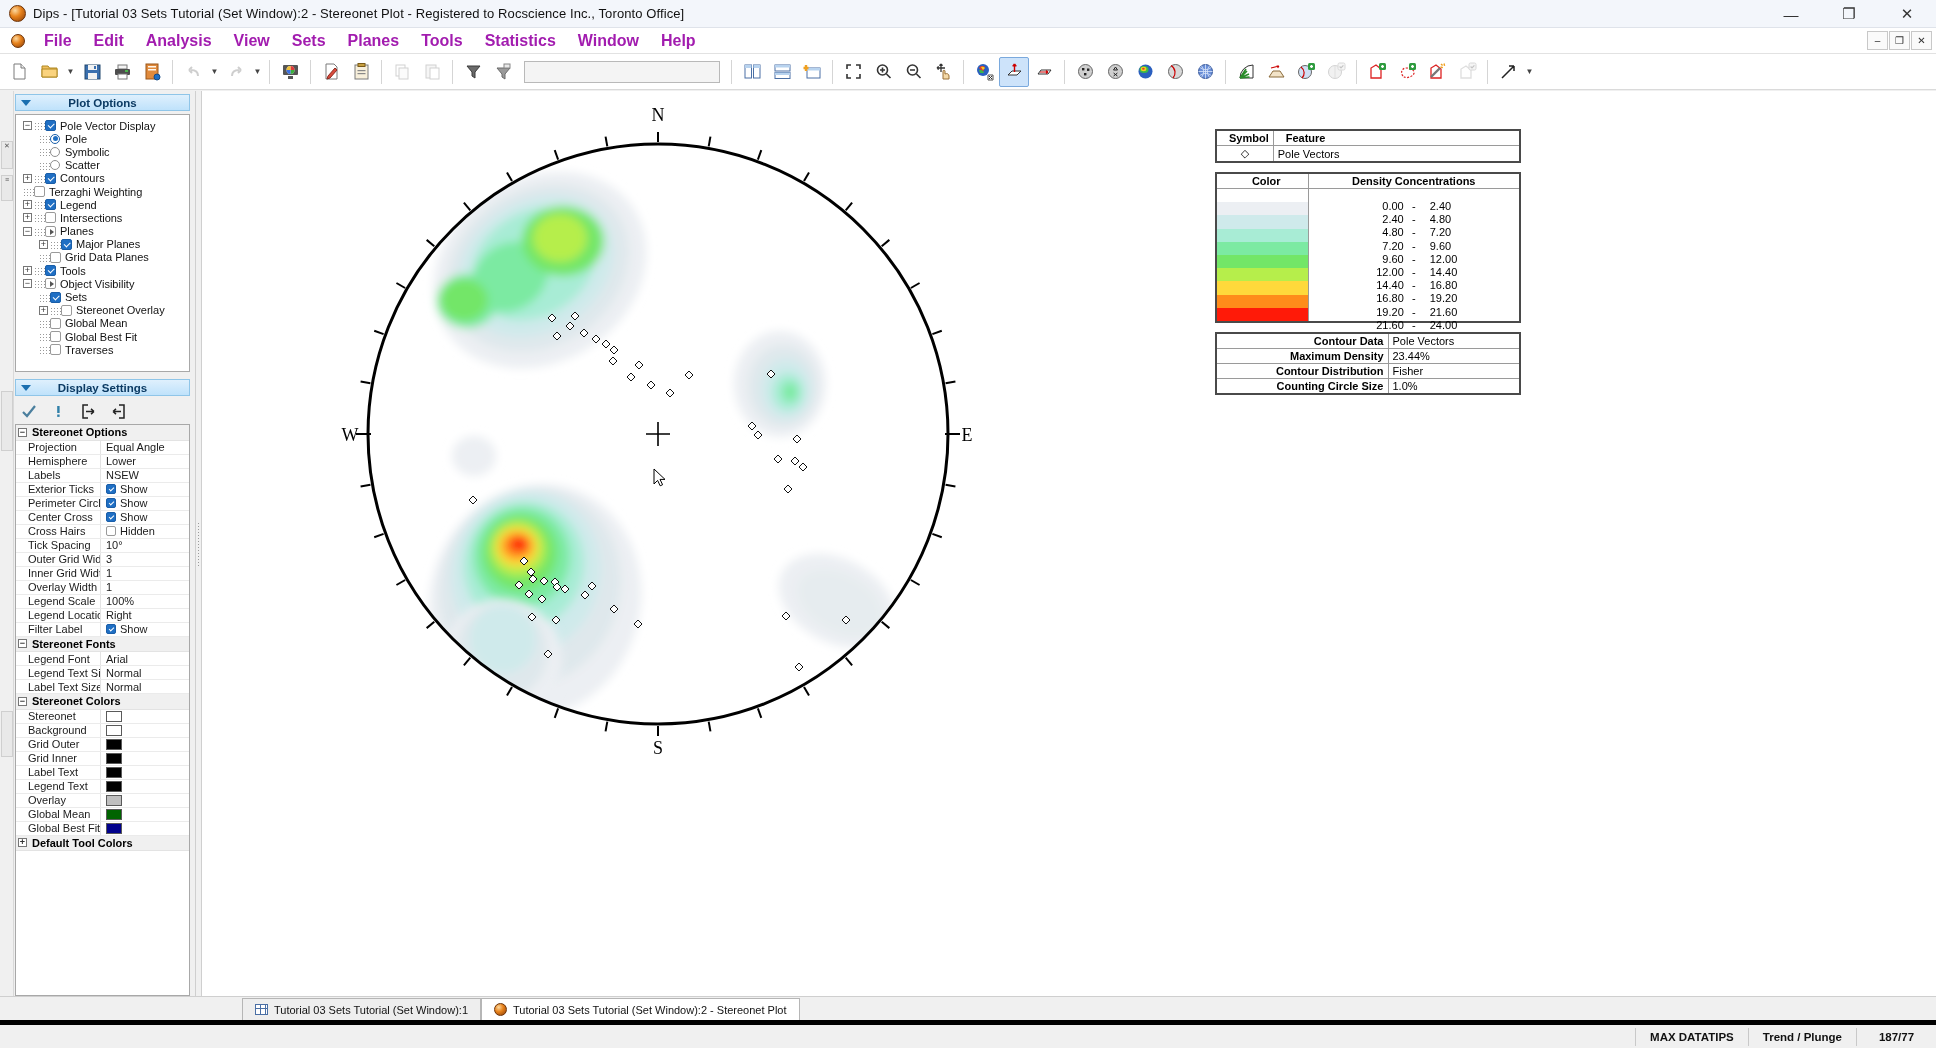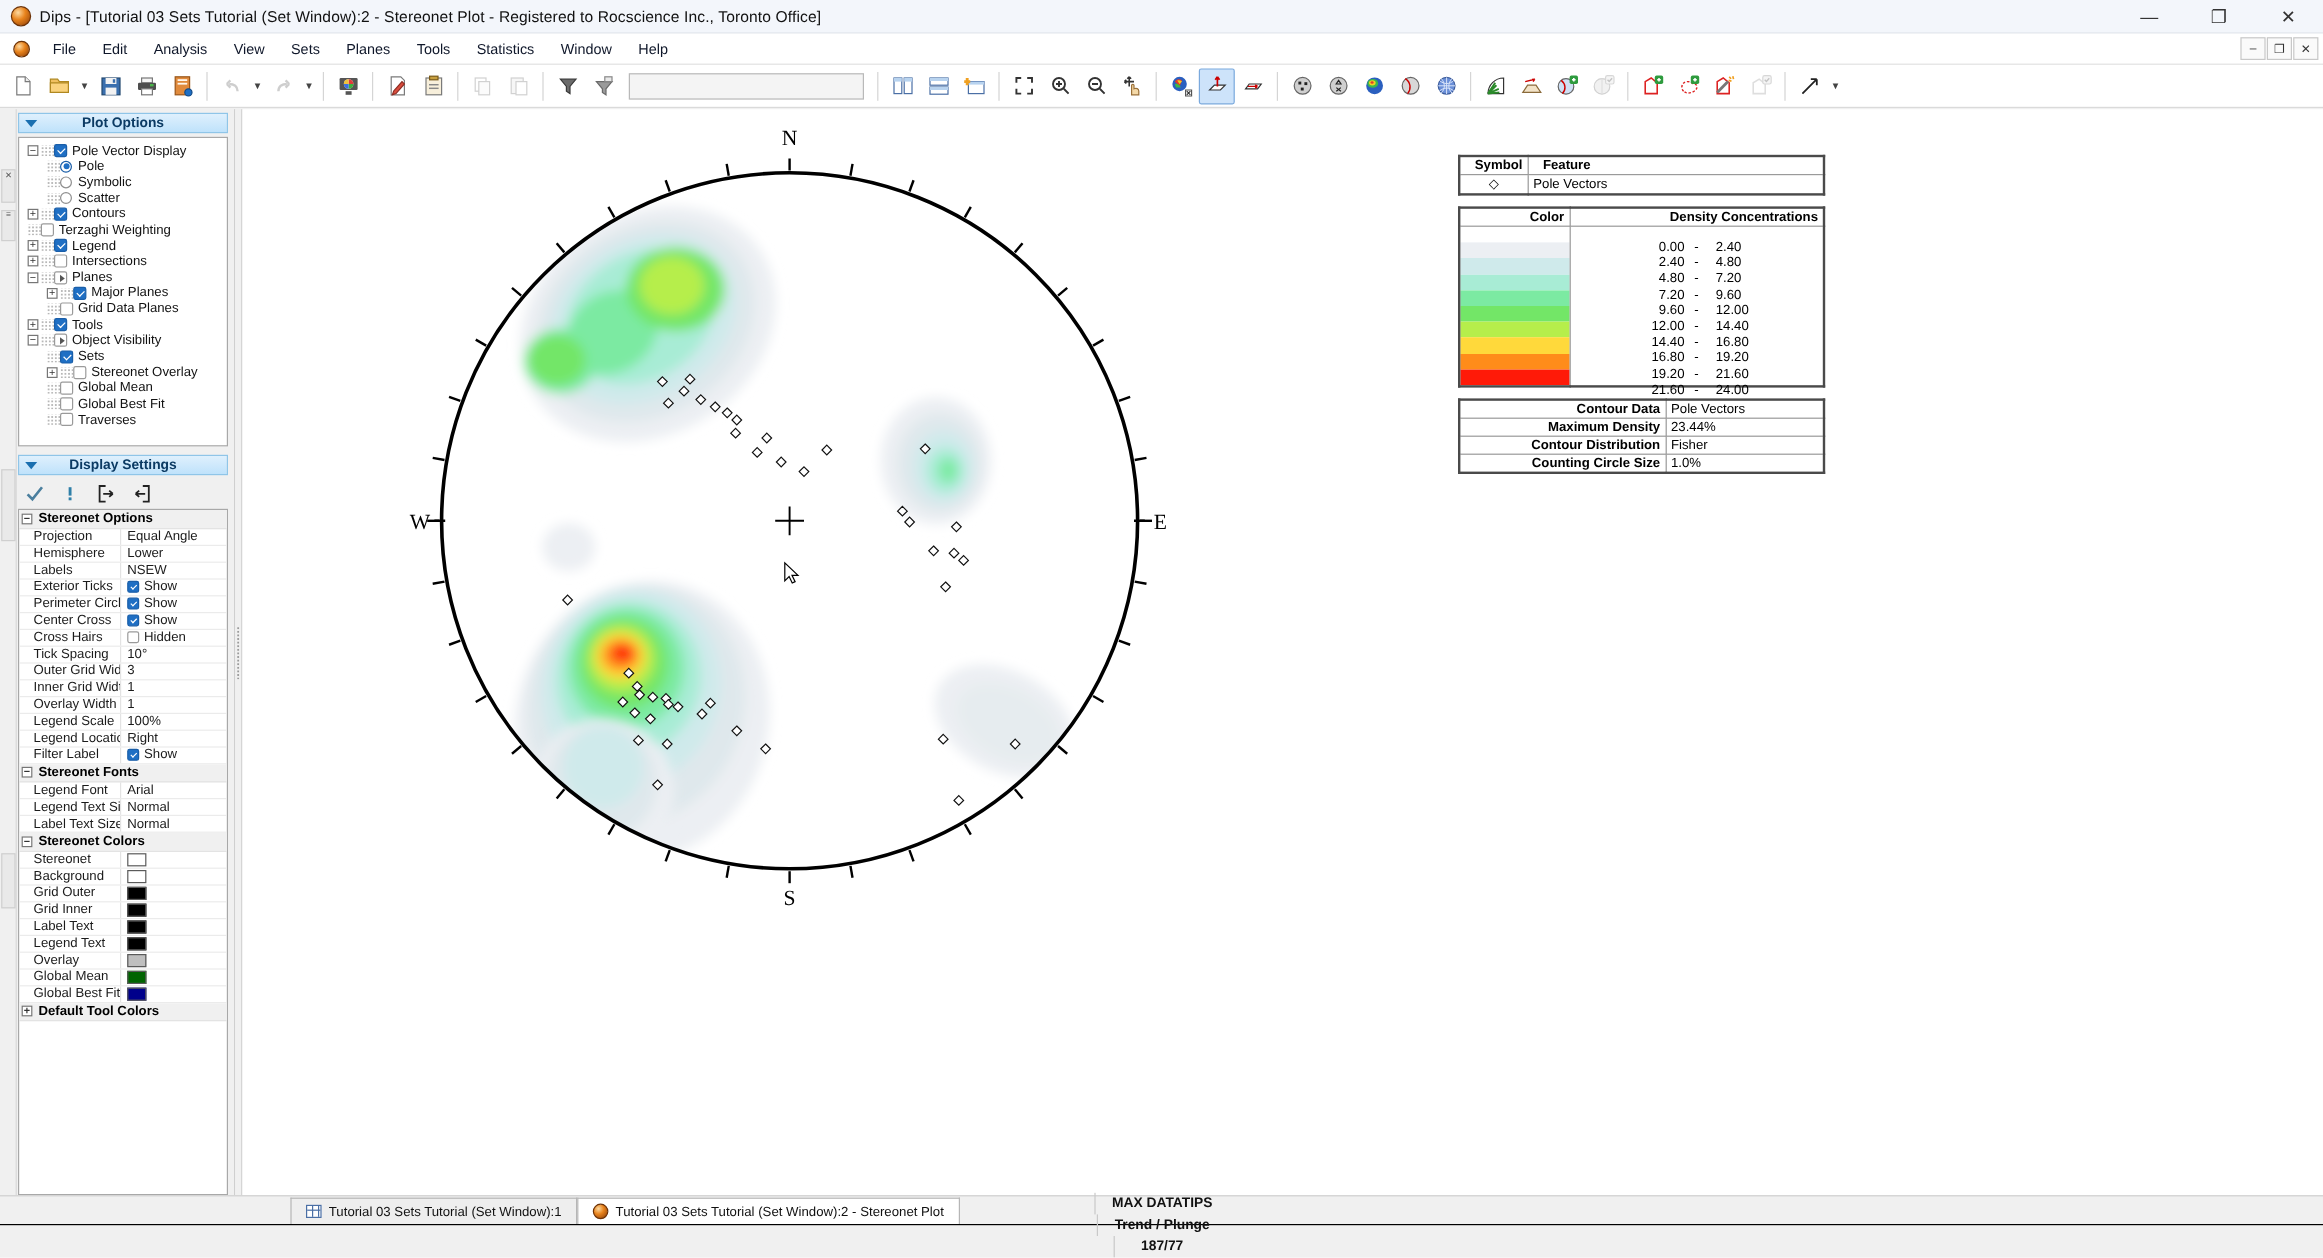--- a/index.html
+++ b/index.html
@@ -41,7 +41,7 @@
     background:radial-gradient(circle at 34% 30%, #fcd9a0 0%, #e8831c 42%, #8a3c08 100%);
     border:1px solid #6d3206;
   }
-  .menu-item { padding:3px 11px; font-size:12px; color:#0f172a; cursor:default; }
+  .menu-item { padding:3px 11px; font-size:16px; color:#a21caf; cursor:default;font-weight:bold; }
   .mdi-btns { position:absolute; right:4px; top:3px; display:flex; gap:1px; }
   .mdi-btn {
     width:21px;height:19px;border:1px solid #c8c8c8;background:#fafafa;

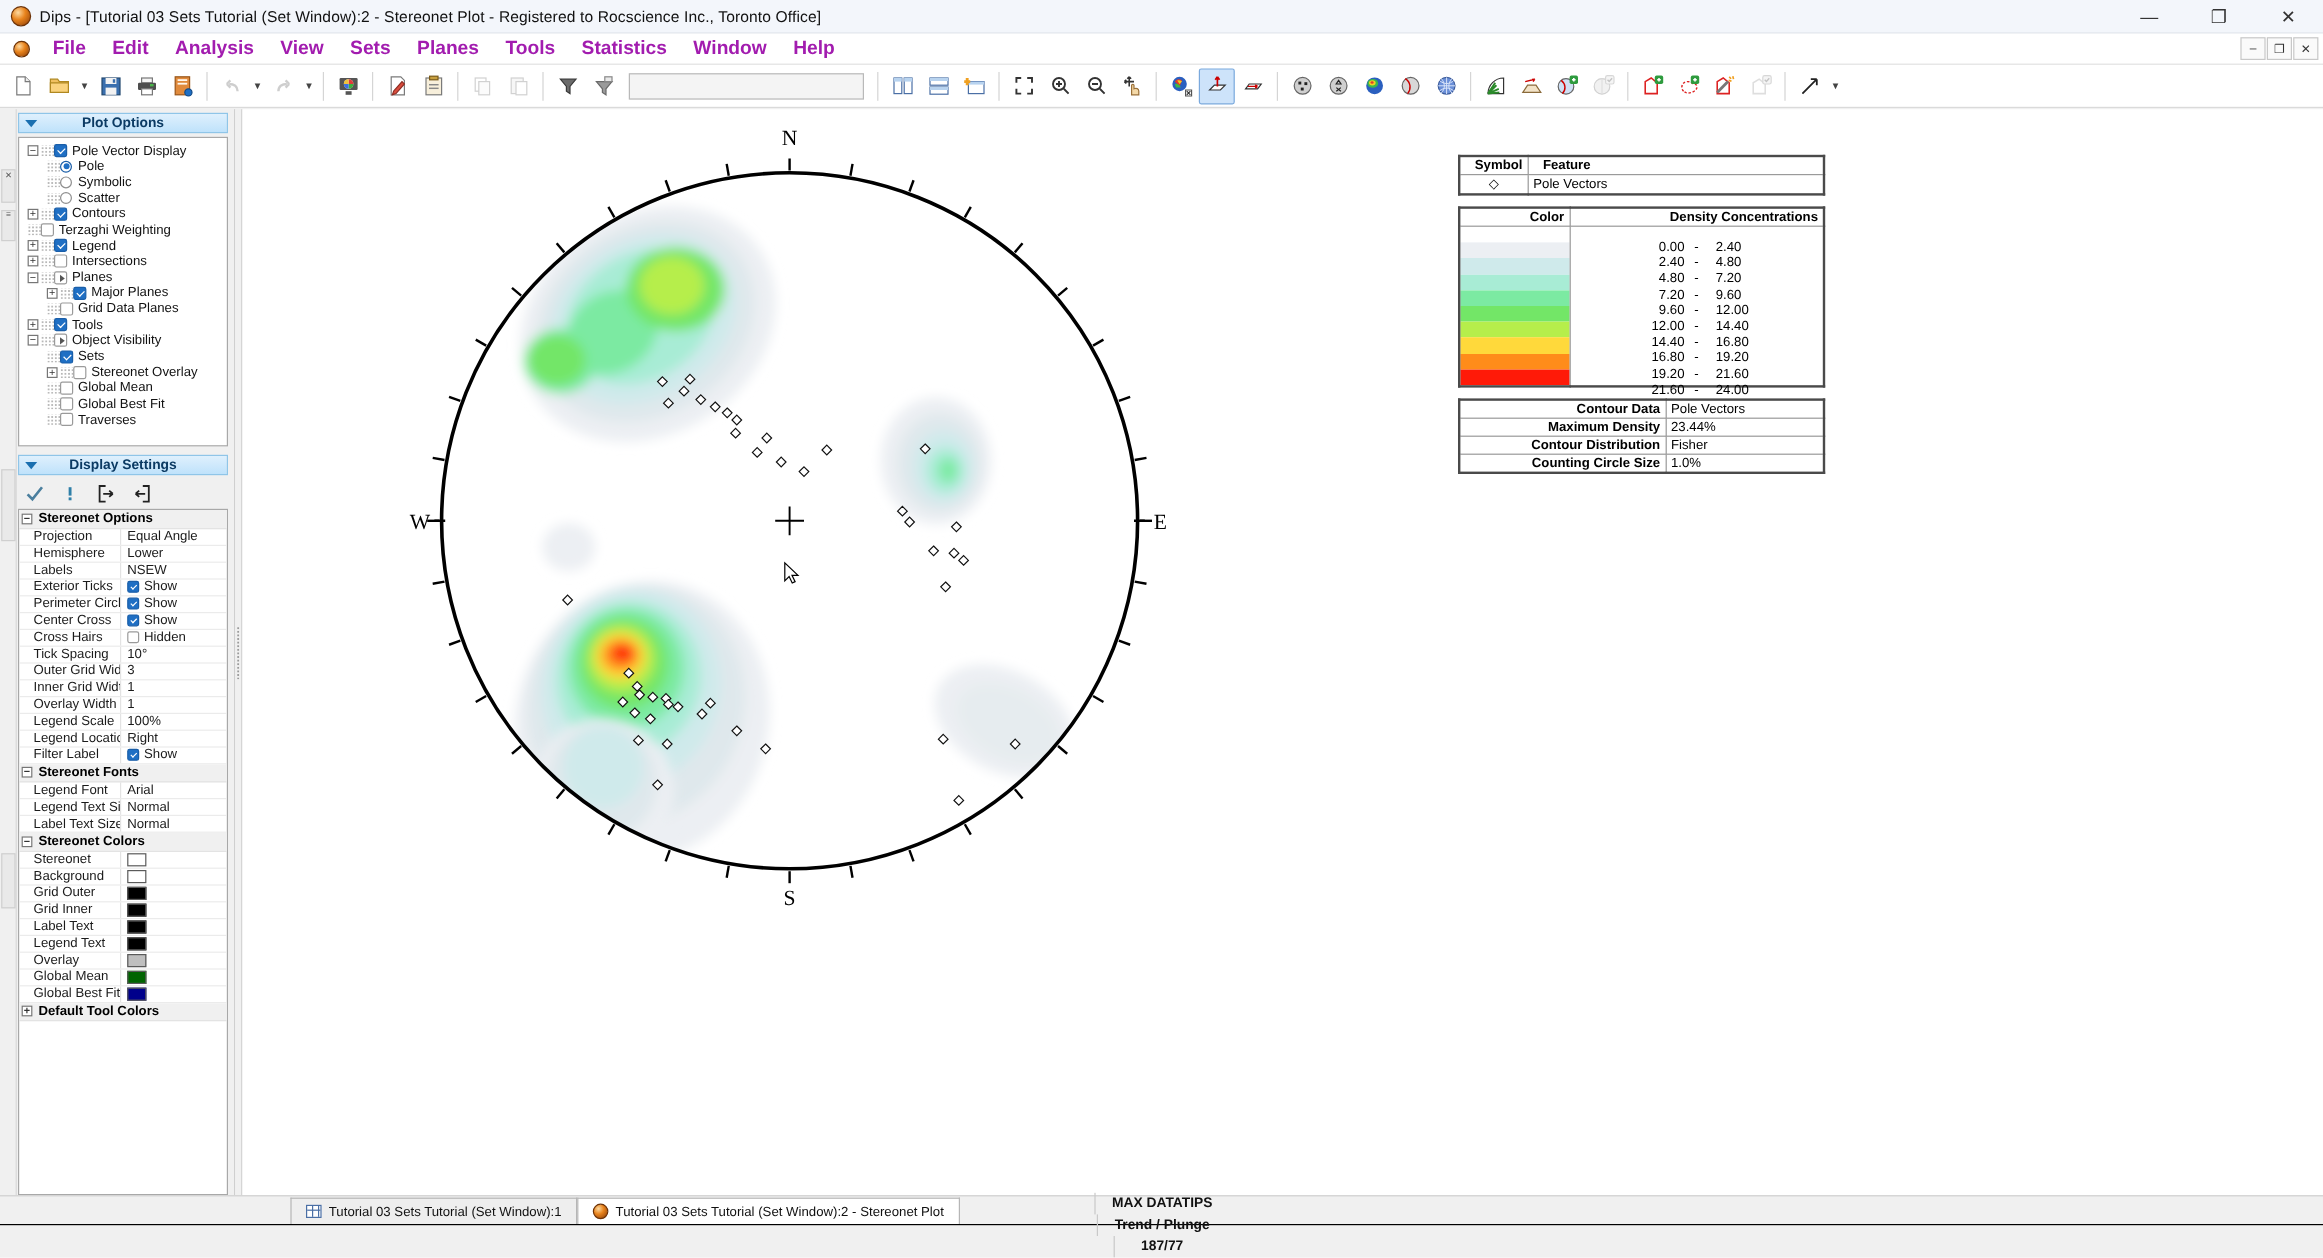--- a/index.html
+++ b/index.html
@@ -186,7 +186,7 @@
   .lt .hdr { font-weight:bold;padding-left:12px; }
   .sym-cell { width:56px; text-align:center; }
   .kv-key { text-align:right; font-weight:bold; width:172px; padding-right:5px; }
-  .dens-hdr { text-align:right; font-weight:bold; }
+  .dens-hdr { text-align:center; font-weight:bold; }
   .swatch-col { width:92px; padding:0 !important; }
   .dens-vals { text-align:center; font-variant-numeric:tabular-nums; }
   .dv { display:inline-block; width:44px; text-align:right;margin-top:11px; }

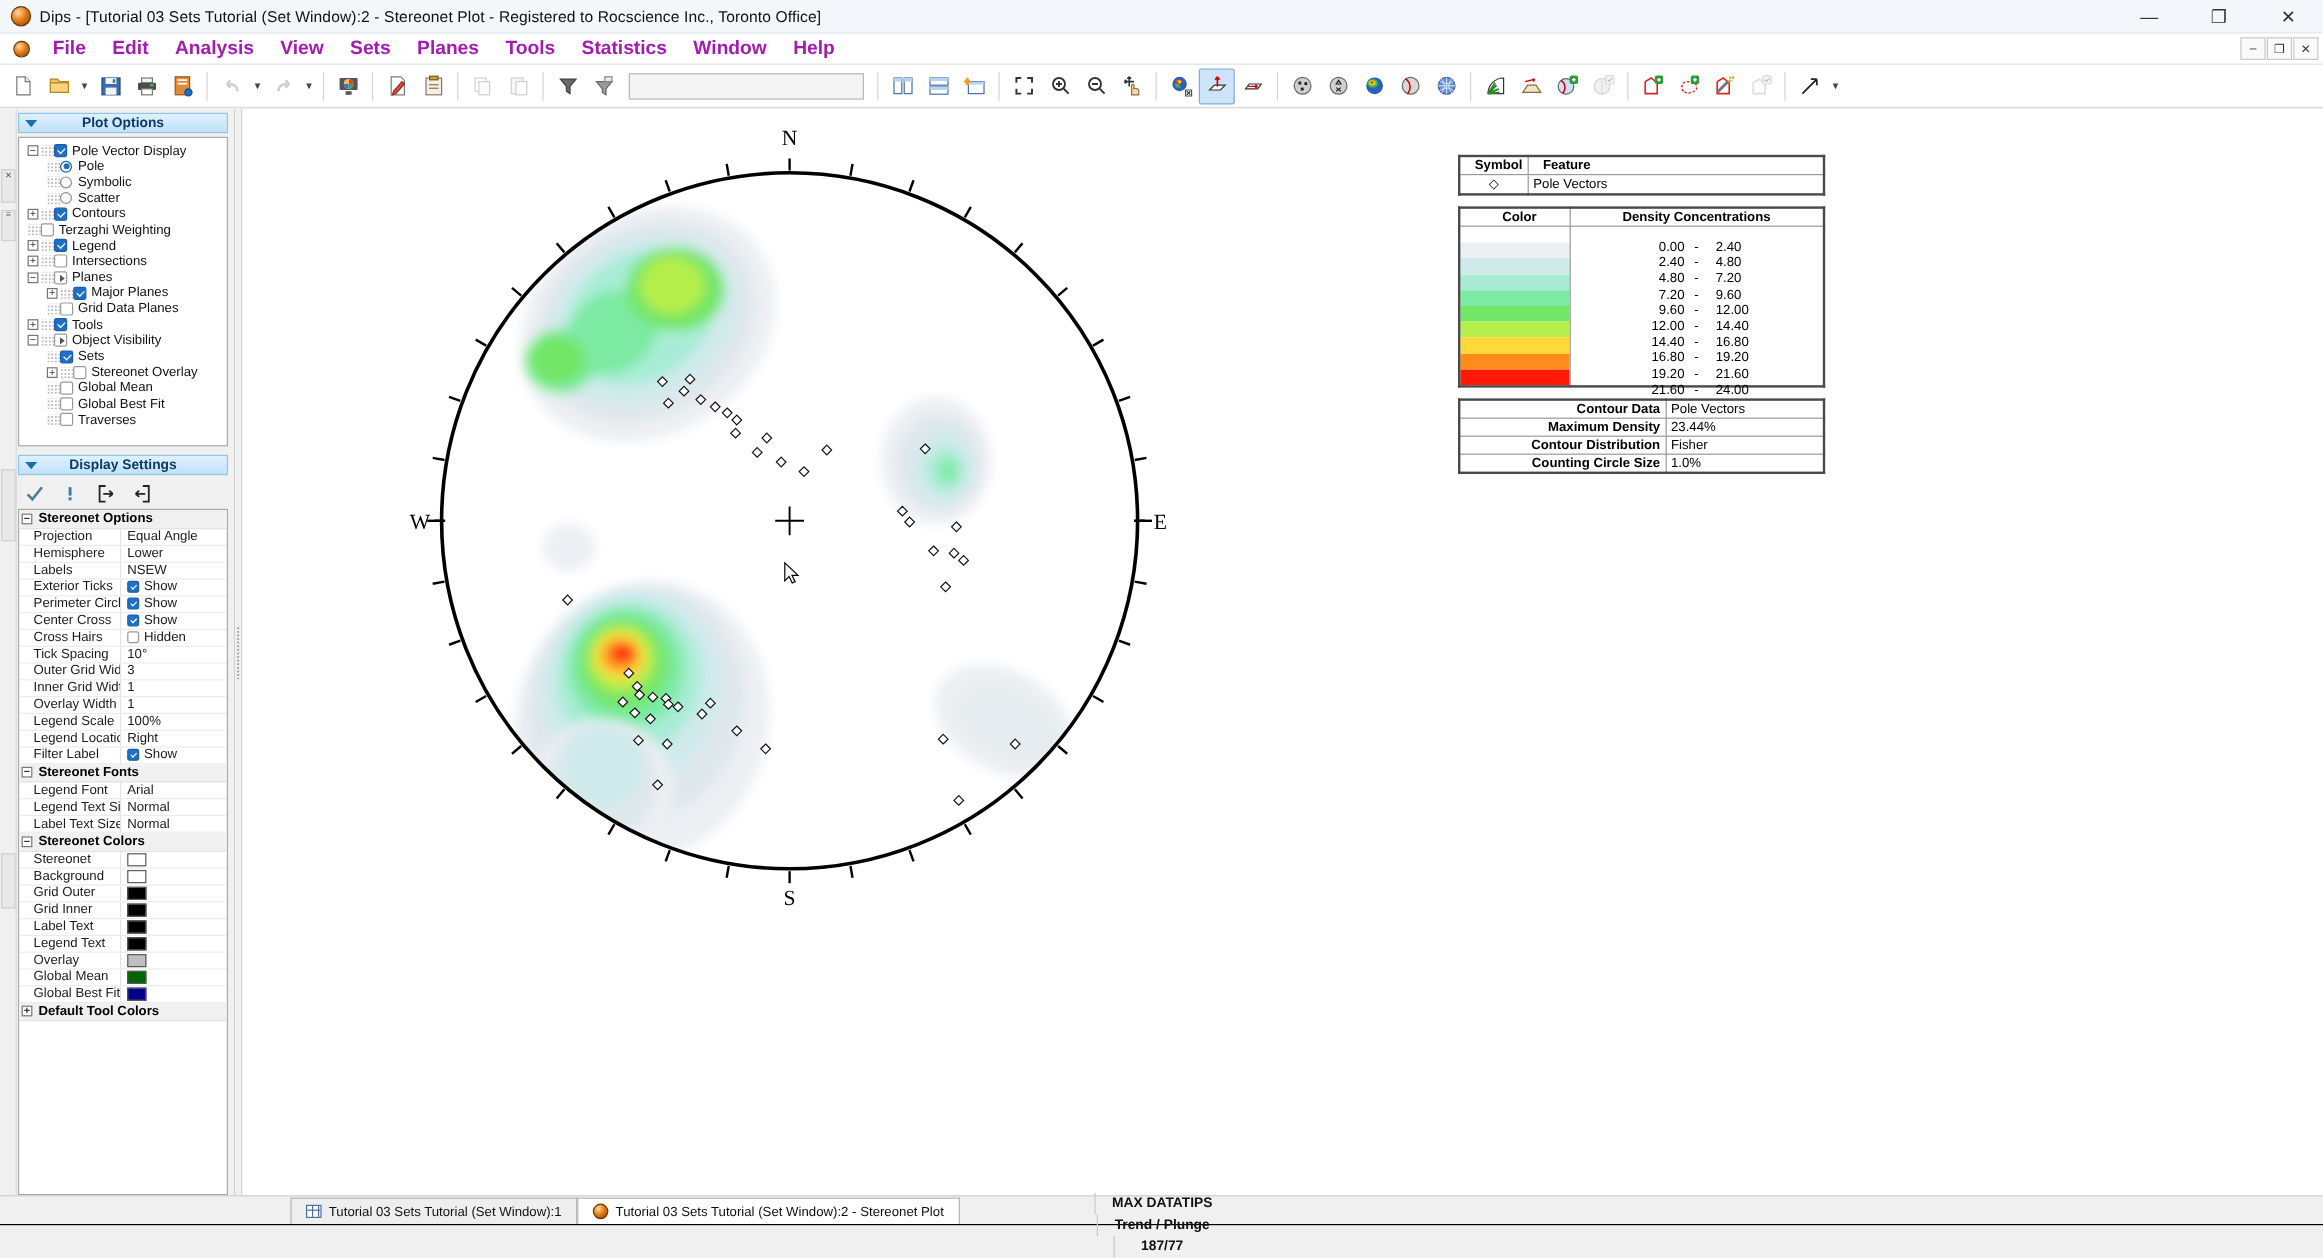--- a/index.html
+++ b/index.html
@@ -218,7 +218,7 @@
   }
   .statusbar {
     position:absolute;left:0;right:0;bottom:0;height:28px;background:#f0f0f0;
-    border-top:1px solid #000000;display:flex;align-items:center;justify-content:flex-end;flex-direction:column;
+    border-top:5px solid #000000;display:flex;align-items:center;justify-content:flex-end;
   }
   .sb-cell { padding:0 14px;font-size:11.5px;font-weight:bold;color:#111;
              border-left:1px solid #c9c9c9;line-height:18px; }

